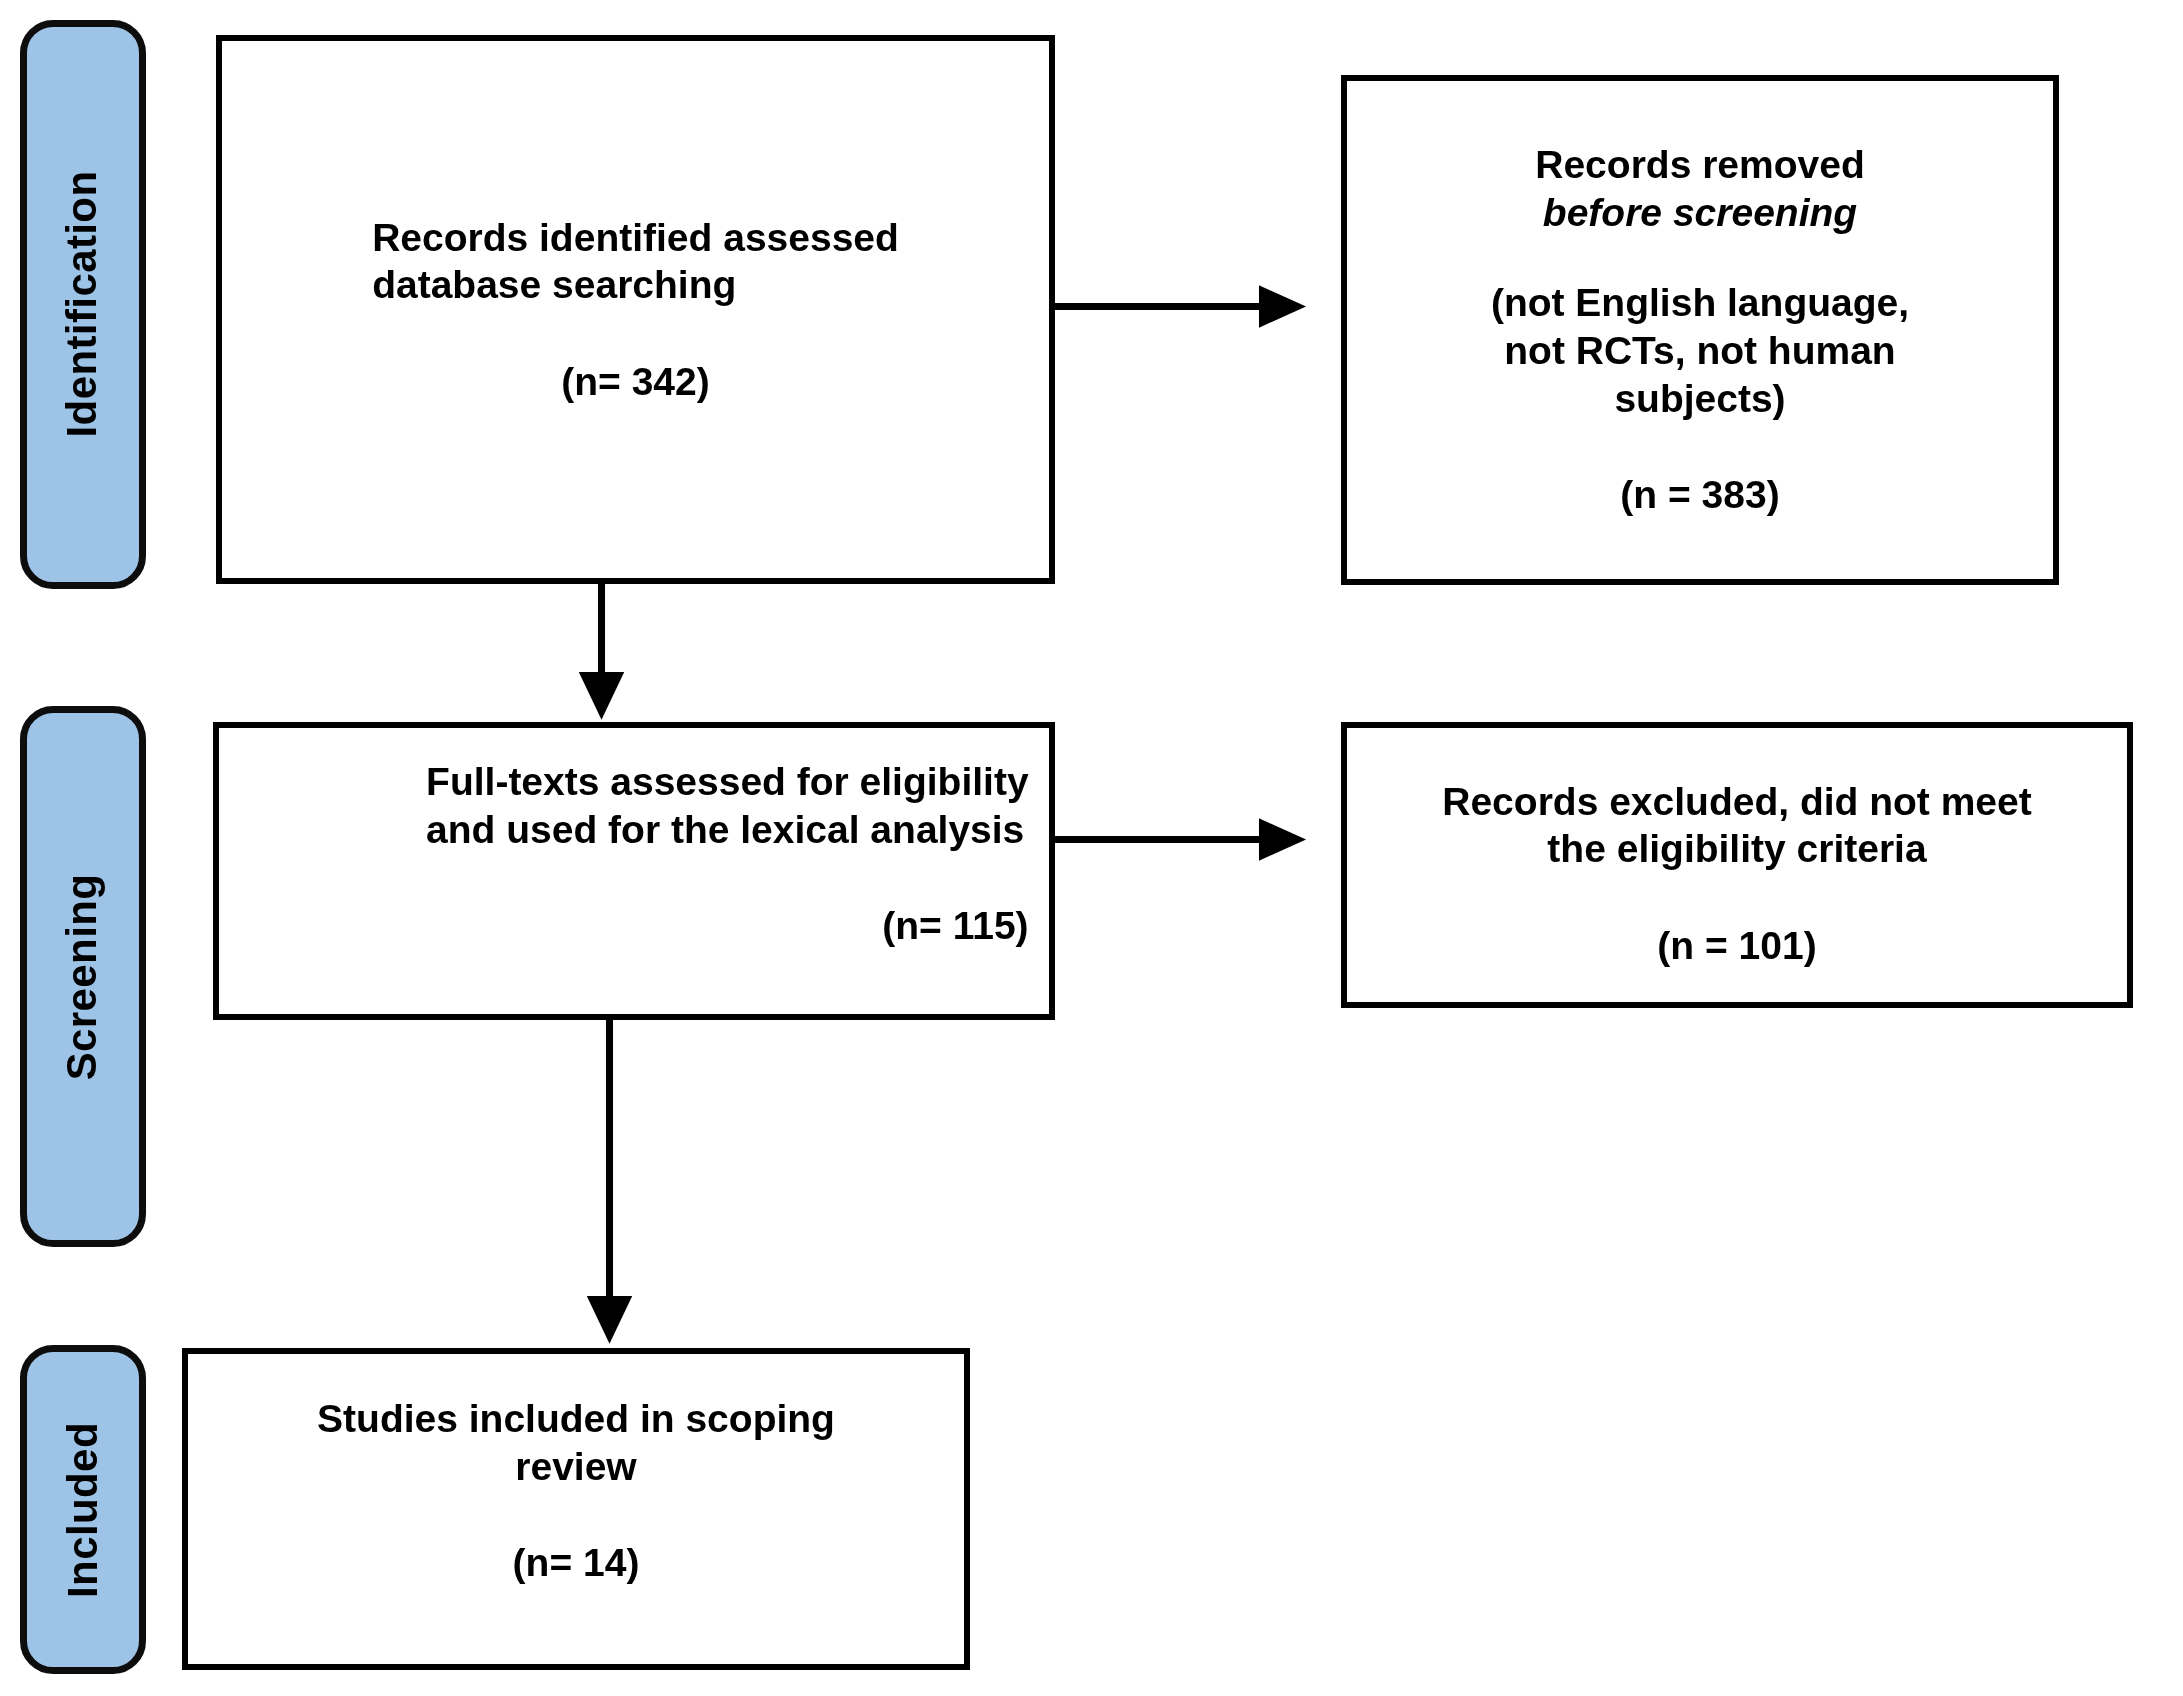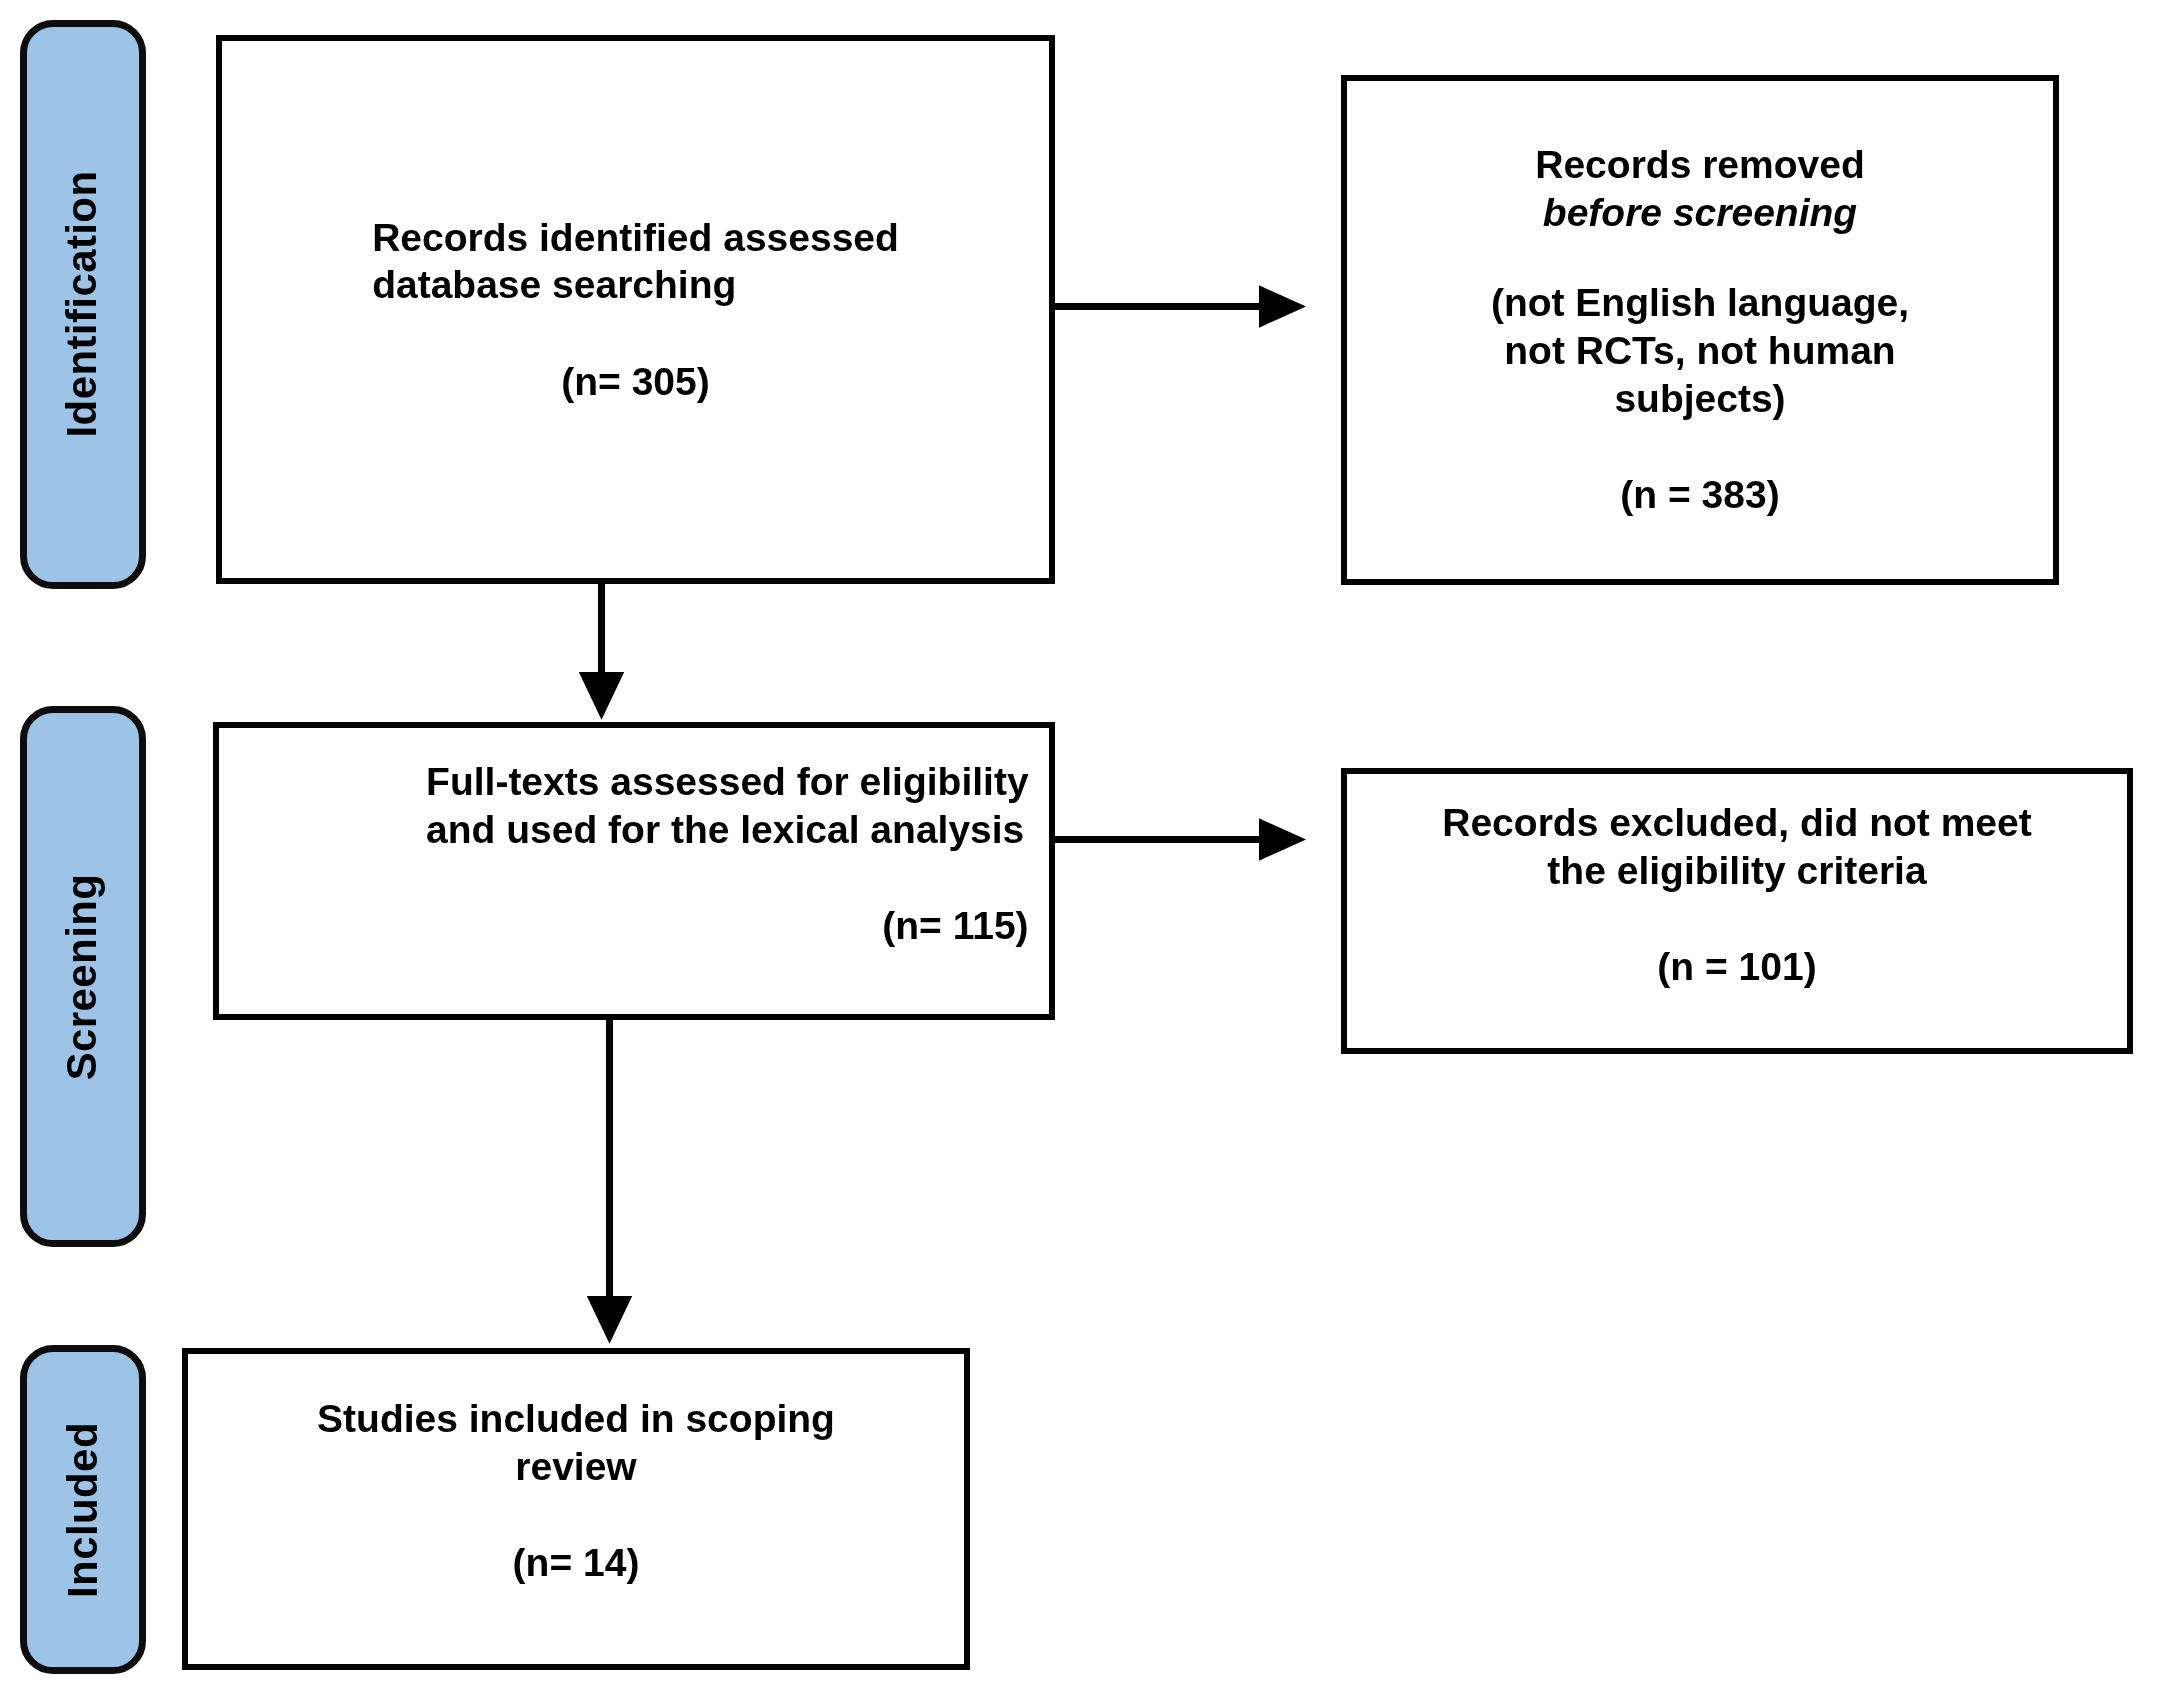--- a/index.html
+++ b/index.html
@@ -108,7 +108,7 @@
   <div class="flow-box" id="box-identified">
     <div class="body-text">Records identified assessed
 database searching</div>
-    <div class="count-text">(n= 305)</div>
+    <div class="count-text">(n= 342)</div>
   </div>
 
   <div class="flow-box" id="box-removed">

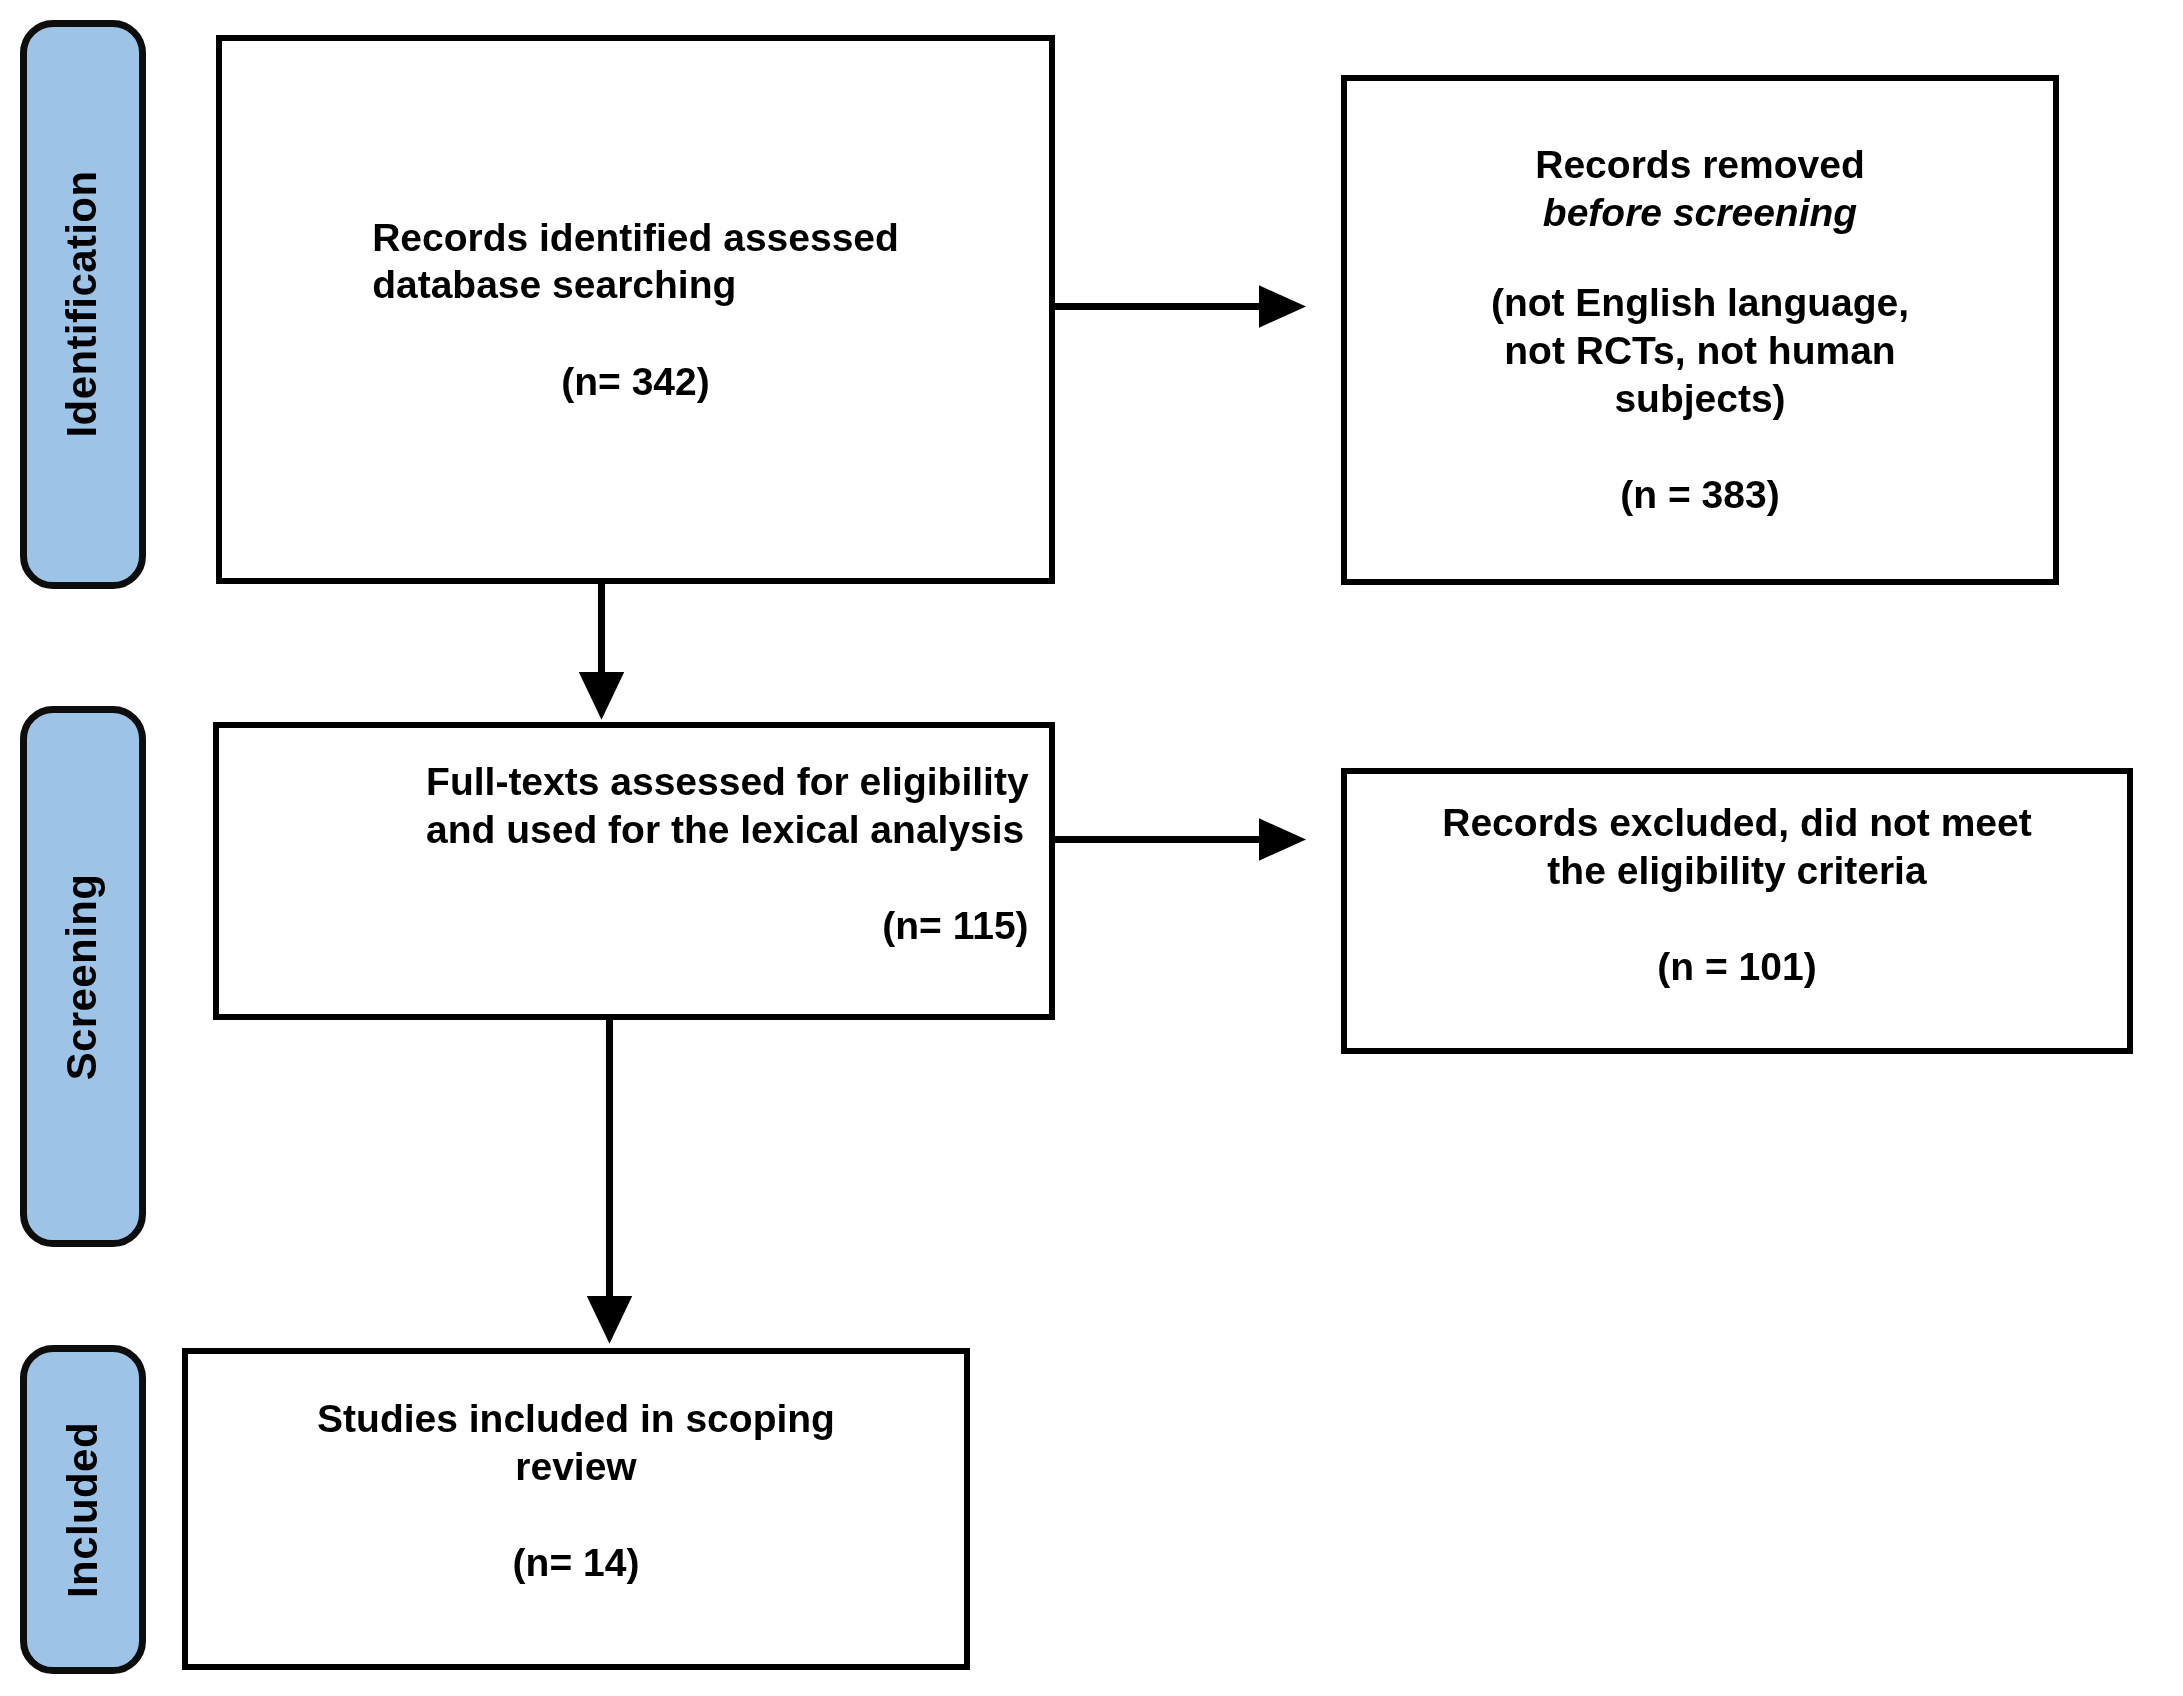--- a/index.html
+++ b/index.html
@@ -71,7 +71,7 @@
   #box-fulltext        { left: 213px;  top: 722px;  width: 842px; height: 298px;
                           justify-content: flex-start; padding-top: 30px; align-items: flex-end; }
   #box-excluded        { left: 1341px; top: 722px;  width: 792px; height: 286px;
-                          justify-content: flex-start; padding-top: 25px; margin-top: 46px; }
+                          justify-content: center; padding-top: 25px; }
   #box-included        { left: 182px;  top: 1348px; width: 788px; height: 322px;
                           justify-content: flex-start; padding-top: 41px; }
 

